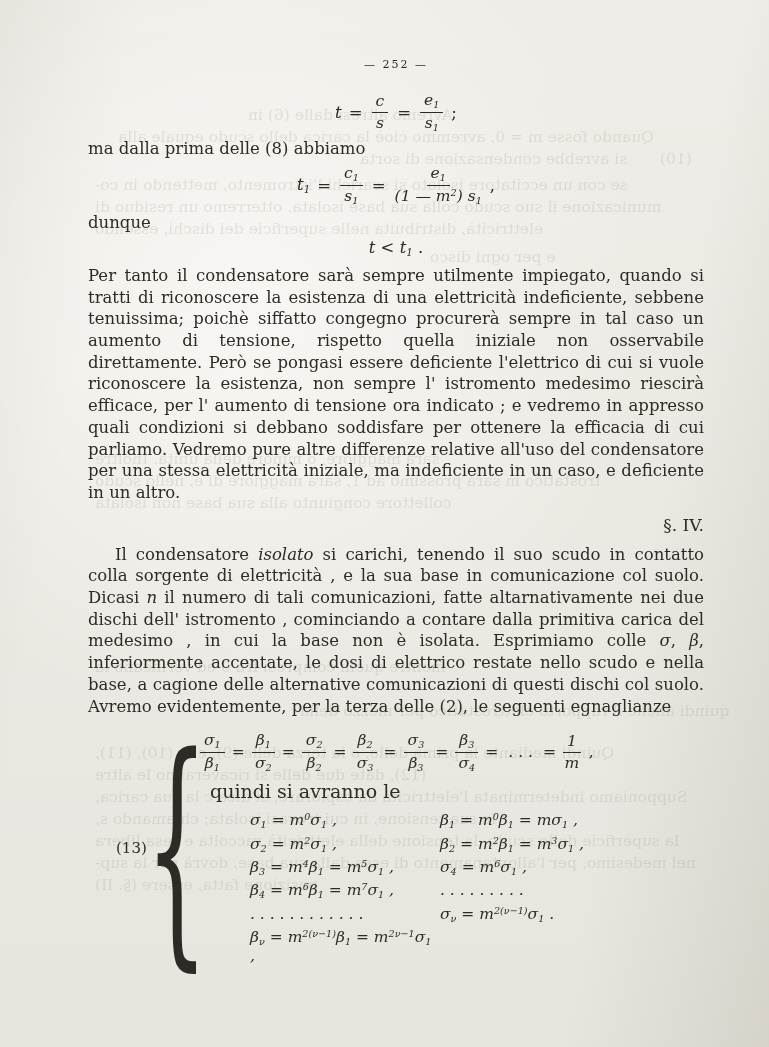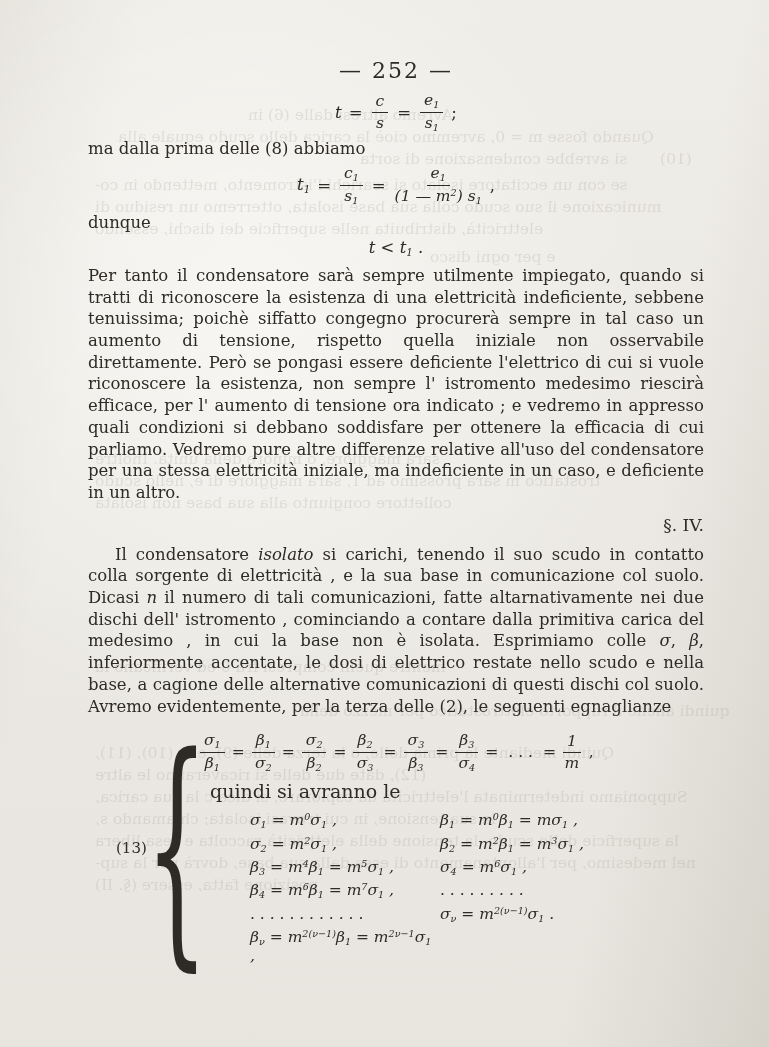--- a/index.html
+++ b/index.html
@@ -18,7 +18,7 @@
     filter:blur(.5px);font-size:15.5px;white-space:nowrap;
   }
   .content{position:absolute;left:88px;top:58px;width:616px;z-index:2;}
-  .pageno{text-align:center;font-size:22px;letter-spacing:2px;margin-bottom:8px;}
+  .pageno{text-align:center;font-size:11px;letter-spacing:2px;margin-bottom:20px;}
   .formula{display:flex;justify-content:center;align-items:center;font-style:italic;font-size:16.5px;margin:6px 0;}
   .eq{margin:0 7px;font-style:normal;}
   .frac{display:inline-flex;flex-direction:column;align-items:center;margin:0 2px;font-size:15.5px;line-height:1.2;}

